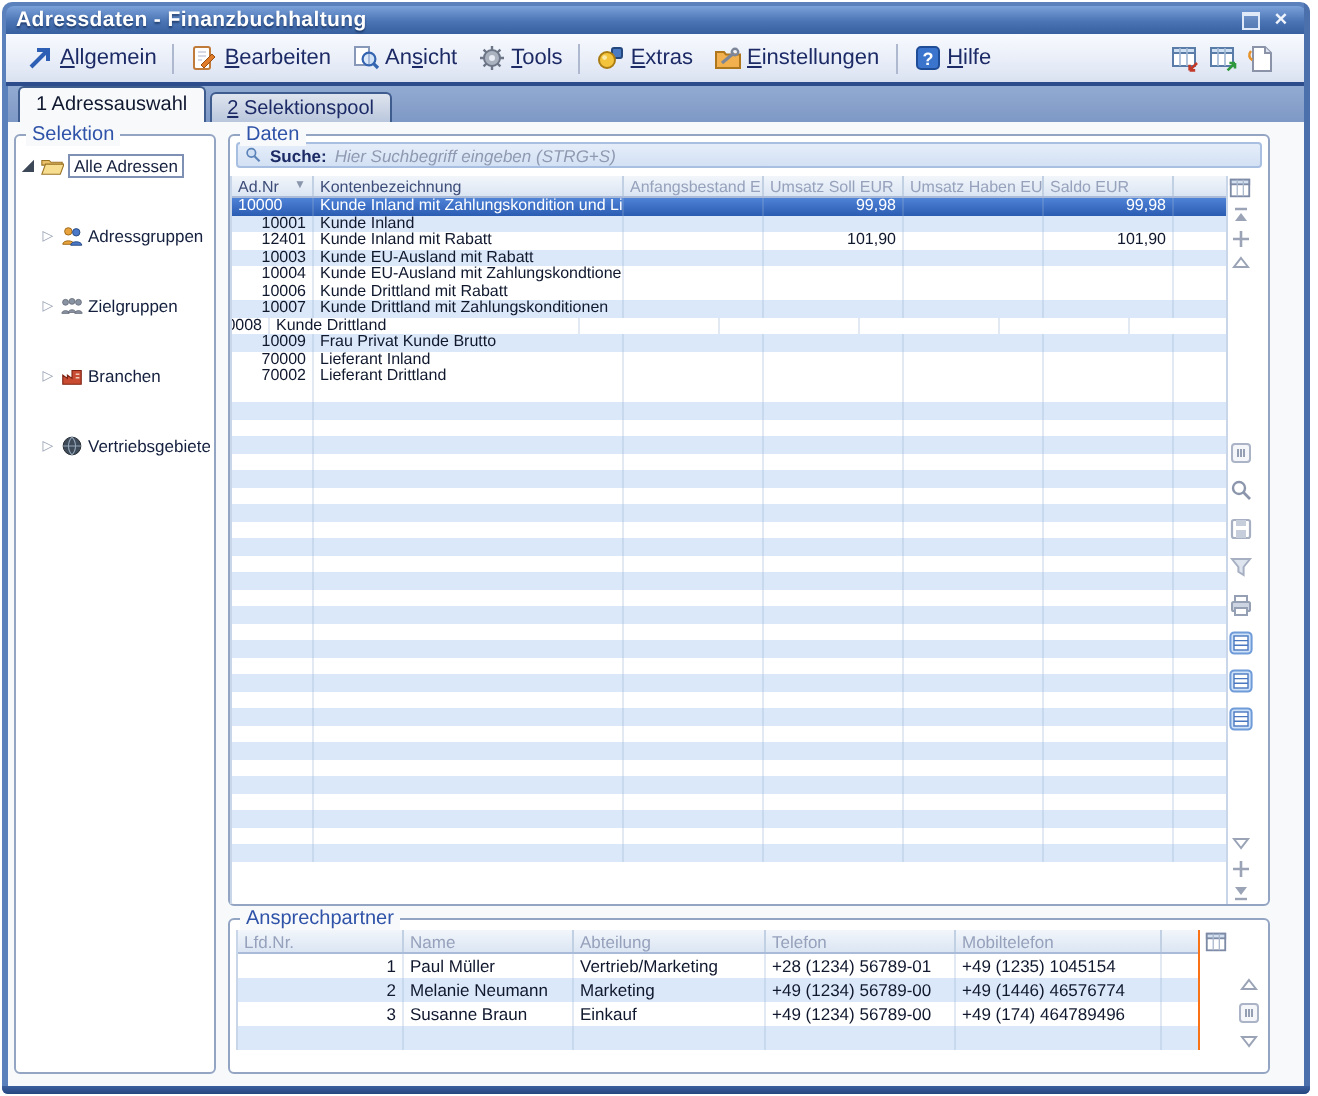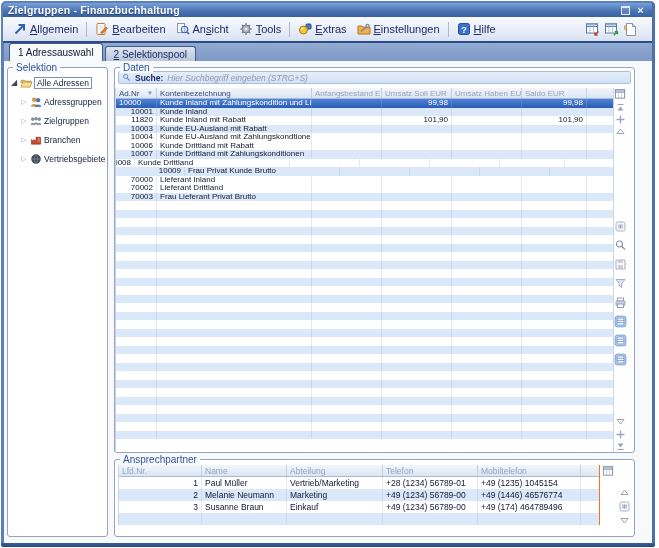--- a/index.html
+++ b/index.html
@@ -101,7 +101,7 @@
 <div class="window">
 
   <div class="titlebar">
-    <span class="title">Zielgruppen - Finanzbuchhaltung</span>
+    <span class="title">Adressdaten - Finanzbuchhaltung</span>
     <span class="tb-btn">
         <span class="restore-glyph"></span>
       </span>

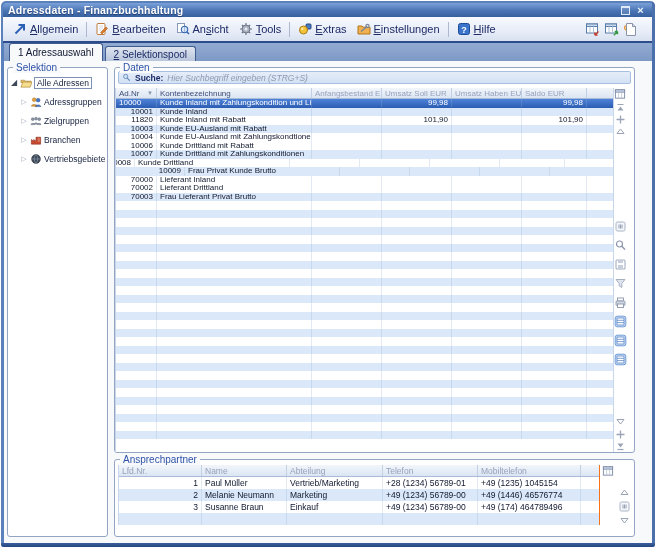--- a/index.html
+++ b/index.html
@@ -48,7 +48,7 @@
   
   #tree{position:absolute;left:9px;top:72px;width:96px;}
   .tree-row{display:flex;align-items:center;height:19px;font-size:8.5px;color:#15203e;gap:2px;white-space:nowrap;}
-  .tree-row.child{padding-left:10px;}
+  .tree-row.child{padding-left:10px;margin-top:16px;}
   .tw{width:8px;text-align:center;font-size:7px;color:#9aa4b4;flex:none;}
   .tw.exp{color:#3c4858;font-size:8px;}
   .tree-ic{width:12px;height:12px;flex:none;}

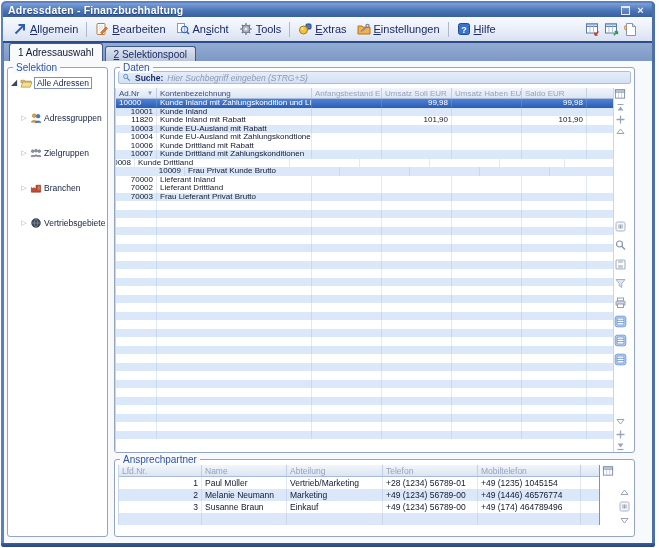--- a/index.html
+++ b/index.html
@@ -346,7 +346,7 @@
           <div class="td last" style="width: 26px;"></div>
         </div>
         <div class="tr">
-          <div class="td num" style="width: 41px;">11820</div>
+          <div class="td num" style="width: 41px;">12401</div>
           <div class="td" style="width: 155px;">Kunde Inland mit Rabatt</div>
           <div class="td num" style="width: 70px;"></div>
           <div class="td num" style="width: 70px;">101,90</div>

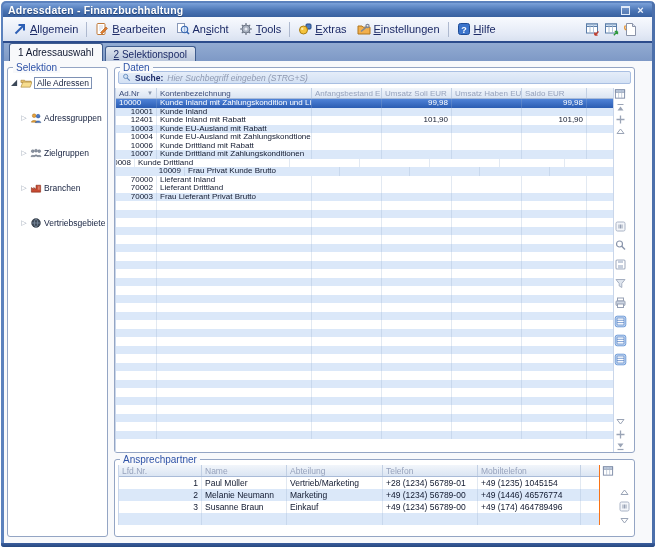--- a/index.html
+++ b/index.html
@@ -400,7 +400,7 @@
           <div class="td last" style="width: 26px;"></div>
         </div>
         <div class="tr alt">
-          <div class="td num" style="width: 41px; margin-left: 28px;">10009</div>
+          <div class="td num" style="width: 41px;">10009</div>
           <div class="td" style="width: 155px;">Frau Privat Kunde Brutto</div>
           <div class="td num" style="width: 70px;"></div>
           <div class="td num" style="width: 70px;"></div>

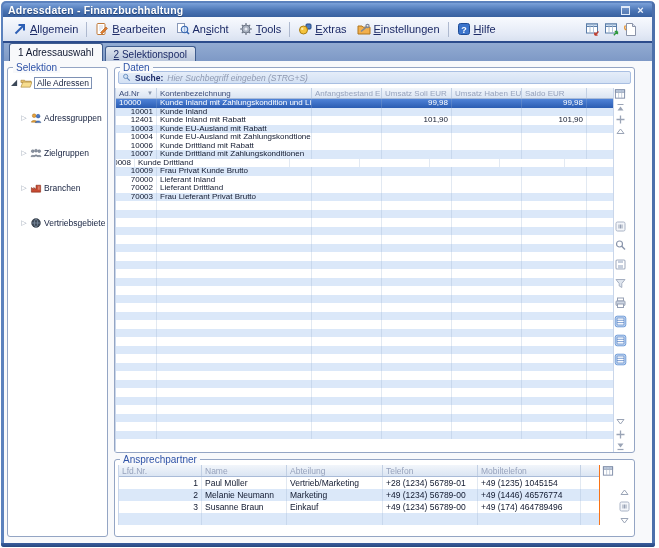--- a/index.html
+++ b/index.html
@@ -426,15 +426,6 @@
           <div class="td num" style="width: 65px;"></div>
           <div class="td last" style="width: 26px;"></div>
         </div>
-        <div class="tr alt">
-          <div class="td num" style="width: 41px;">70003</div>
-          <div class="td" style="width: 155px;">Frau Lieferant Privat Brutto</div>
-          <div class="td num" style="width: 70px;"></div>
-          <div class="td num" style="width: 70px;"></div>
-          <div class="td num" style="width: 70px;"></div>
-          <div class="td num" style="width: 65px;"></div>
-          <div class="td last" style="width: 26px;"></div>
-        </div>
         <div class="tr">
           <div class="td num" style="width: 41px;"></div>
           <div class="td" style="width: 155px;"></div>

